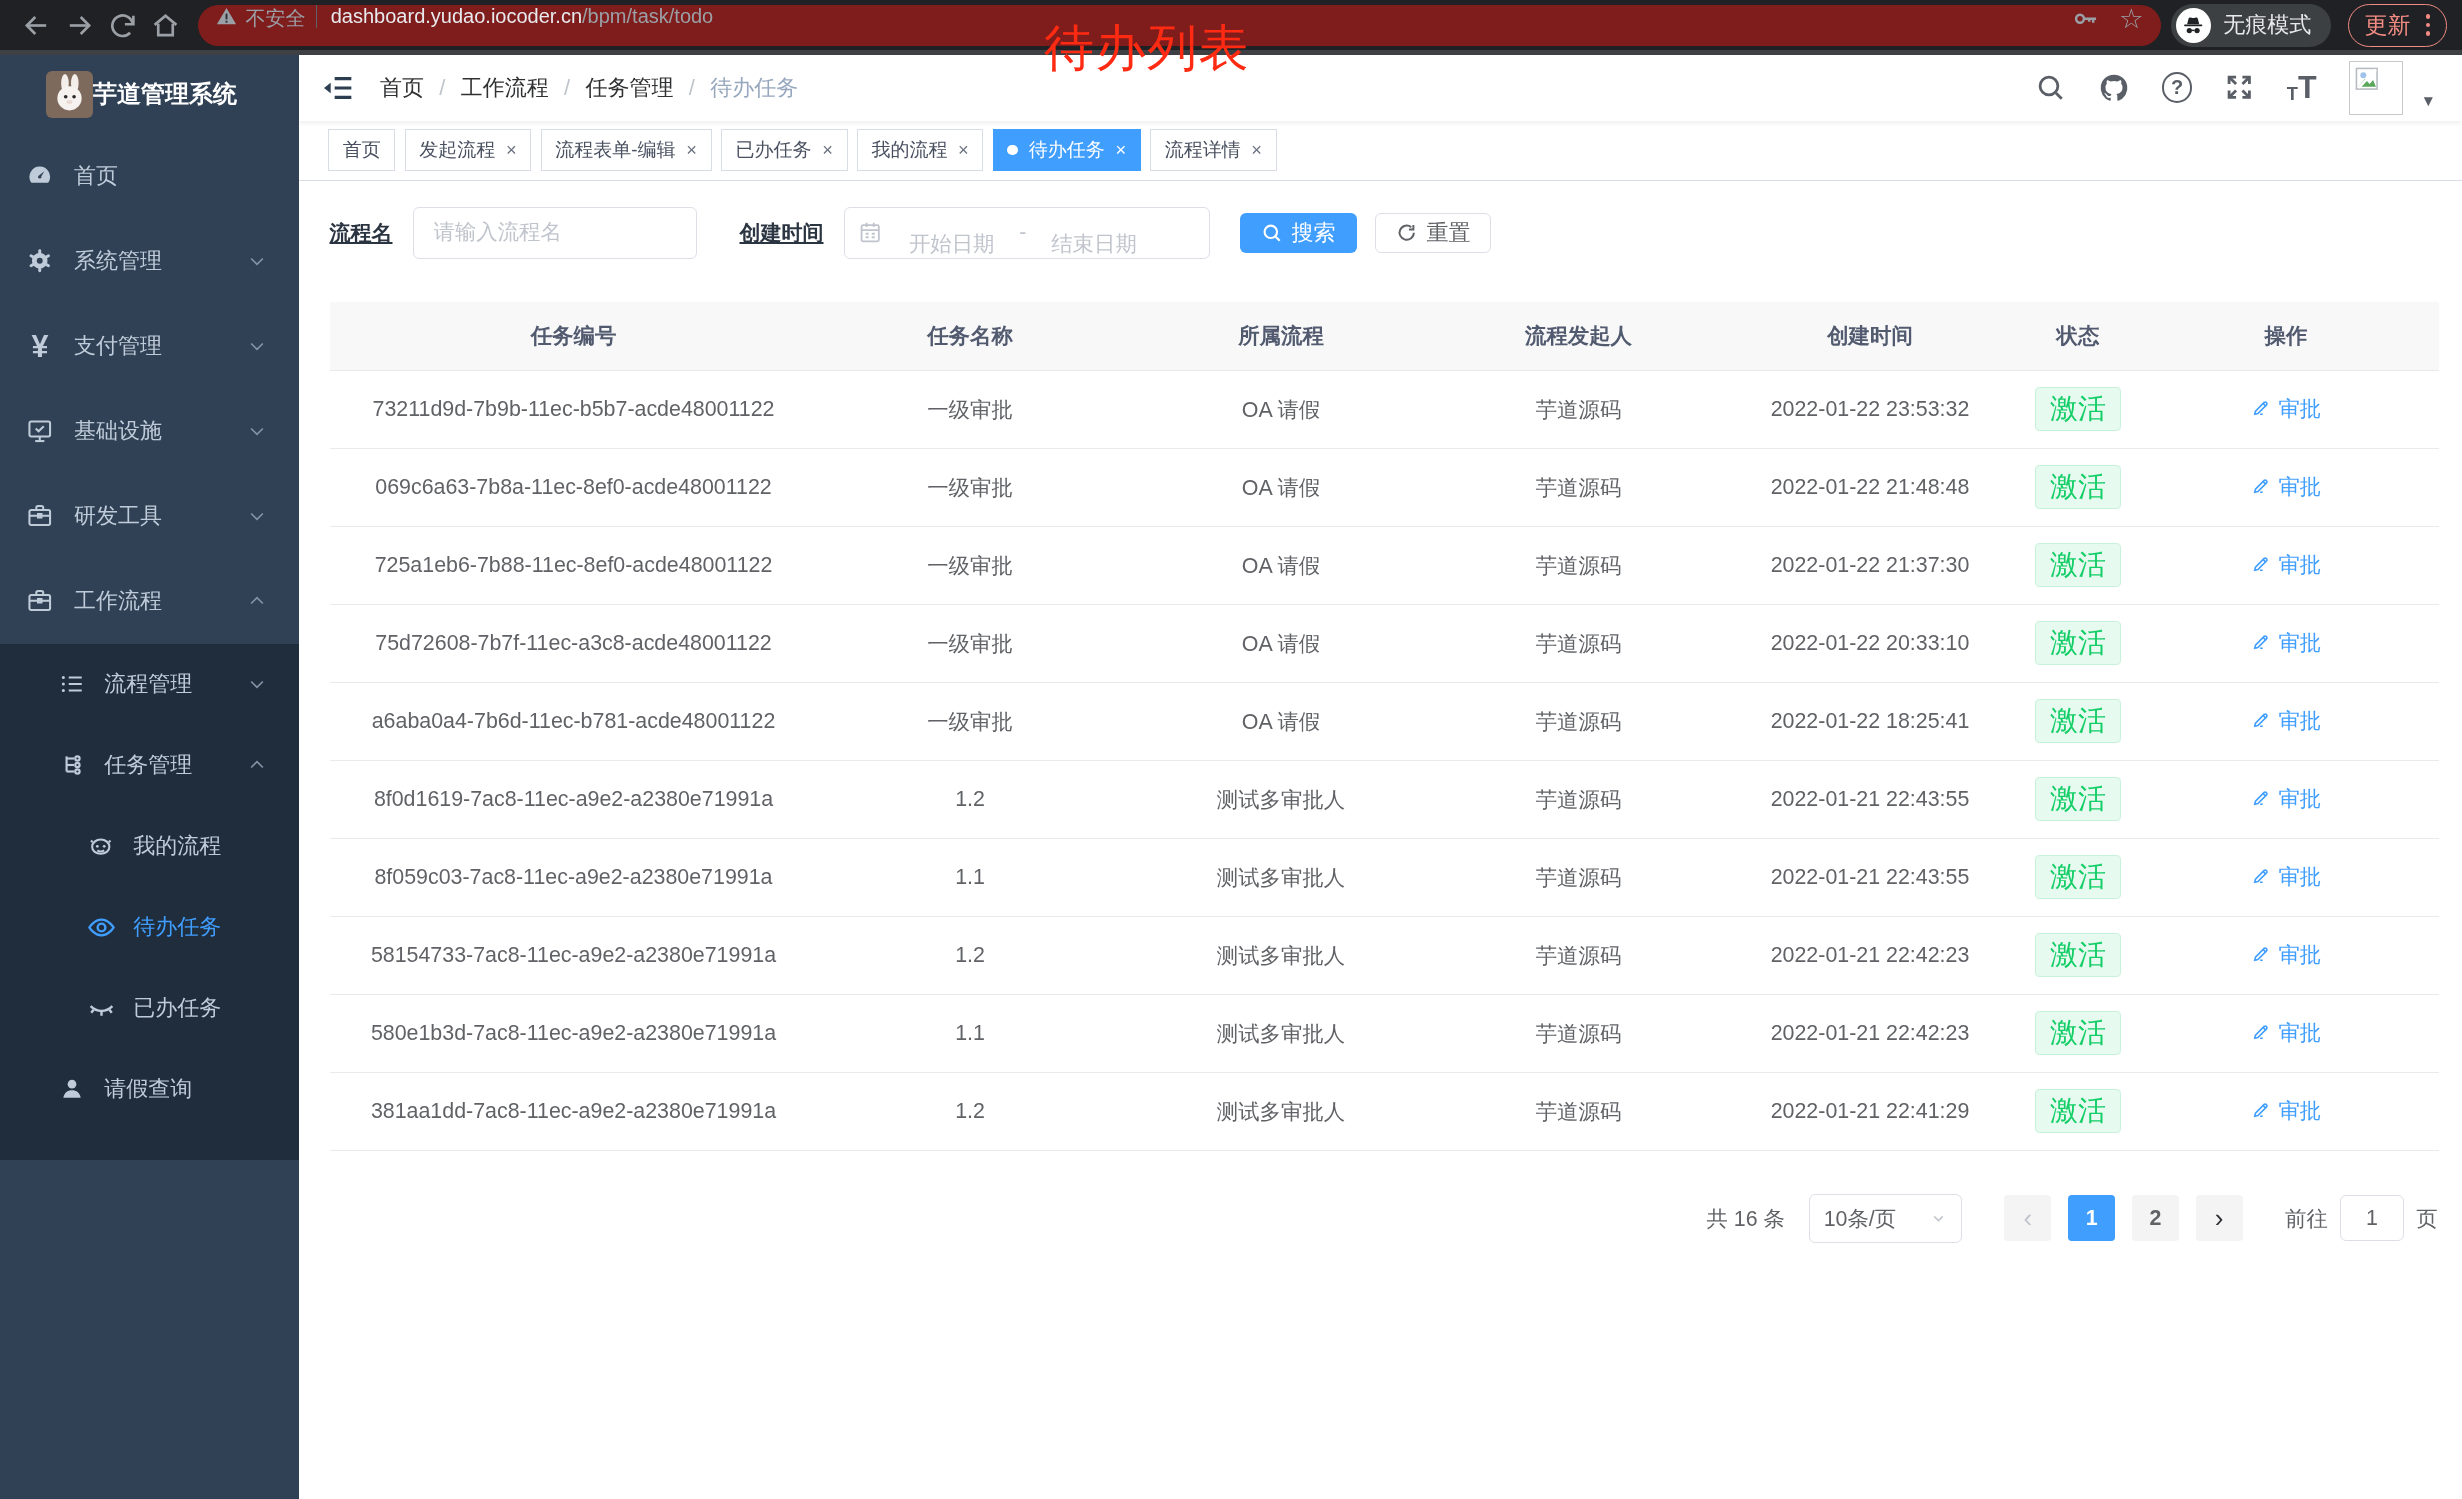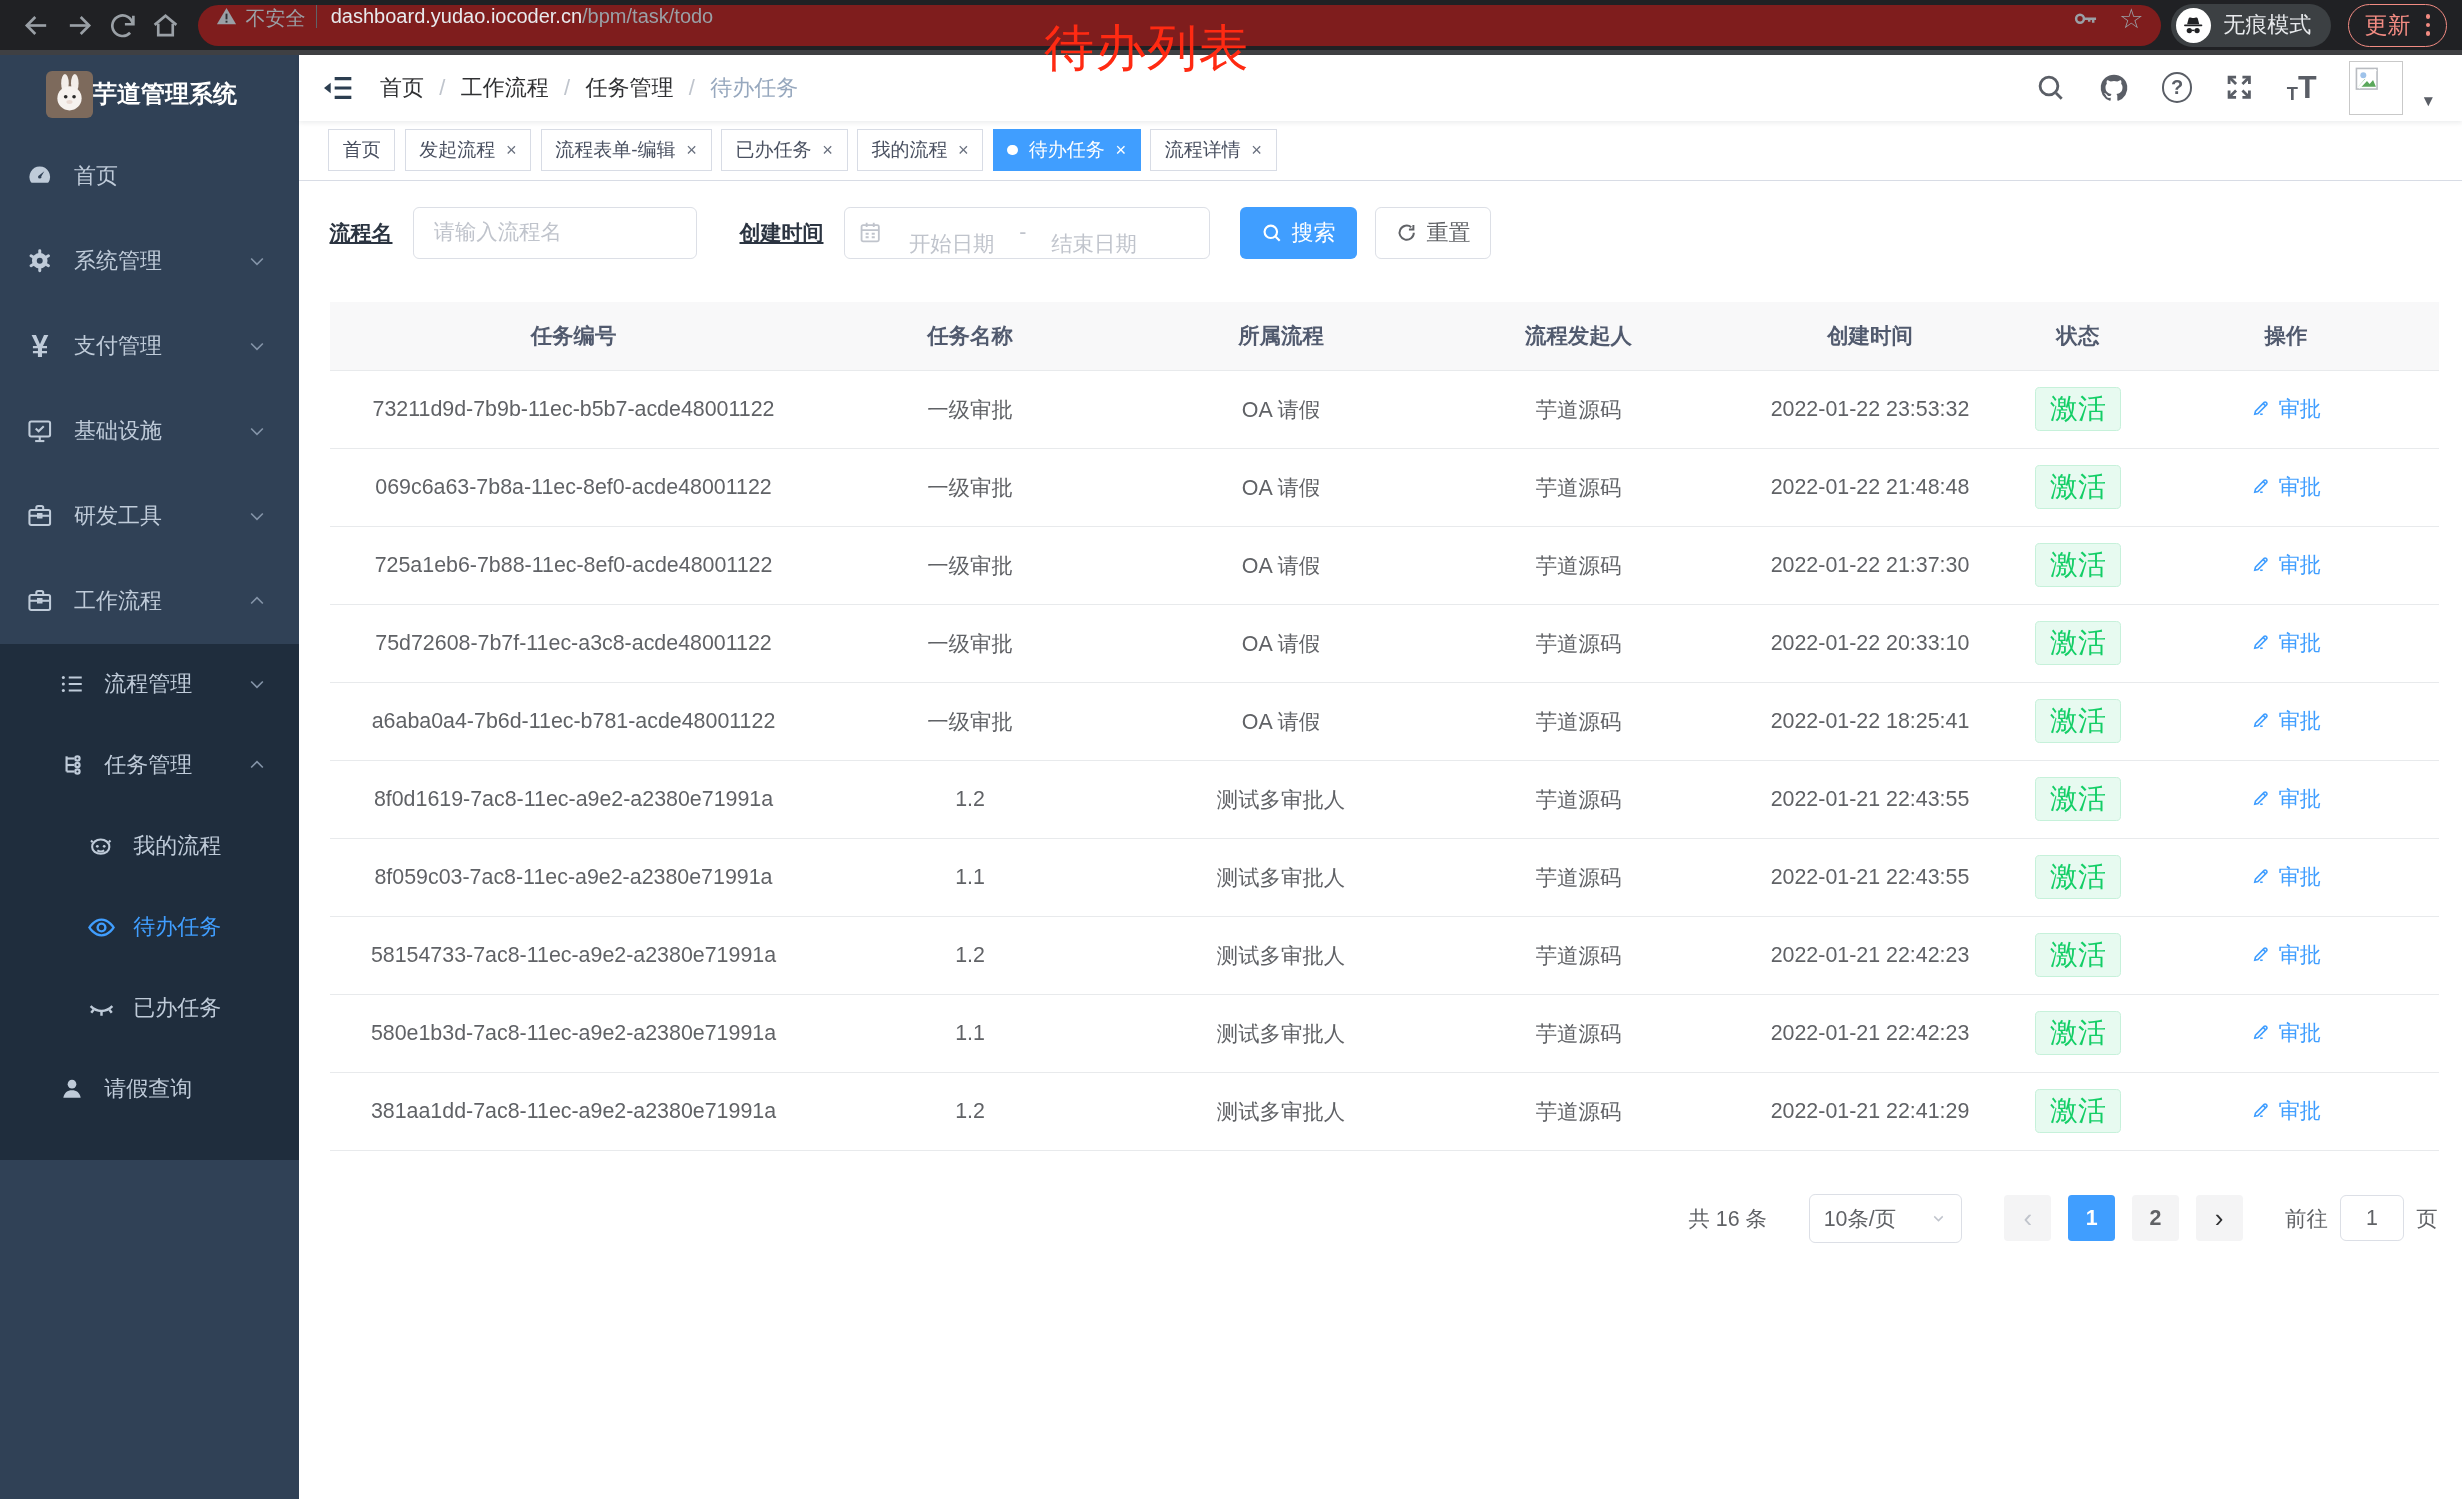--- a/index.html
+++ b/index.html
@@ -78,7 +78,7 @@
   .range input{border:none;outline:none;width:122px;font-size:21.4px;color:#606266;text-align:center;font-family:inherit;background:transparent;margin-top:24px;}
   .range input::placeholder{color:#c0c4cc;}
   .range .dash{color:#c0c4cc;font-size:21.4px;padding:0 4.6px;}
-  .btn{height:52px;border-radius:6.1px;font-size:22px;display:inline-flex;align-items:center;gap:9.2px;
+  .btn{height:40px;border-radius:6.1px;font-size:22px;display:inline-flex;align-items:center;gap:9.2px;
        padding:0 20px;cursor:pointer;border:1.5px solid transparent;white-space:nowrap;}
   .btn.primary{color:#fff;margin-left:30.5px;}
   .btn.plain{background:#fff;border-color:#dcdfe6;color:#606266;margin-left:18.3px;}

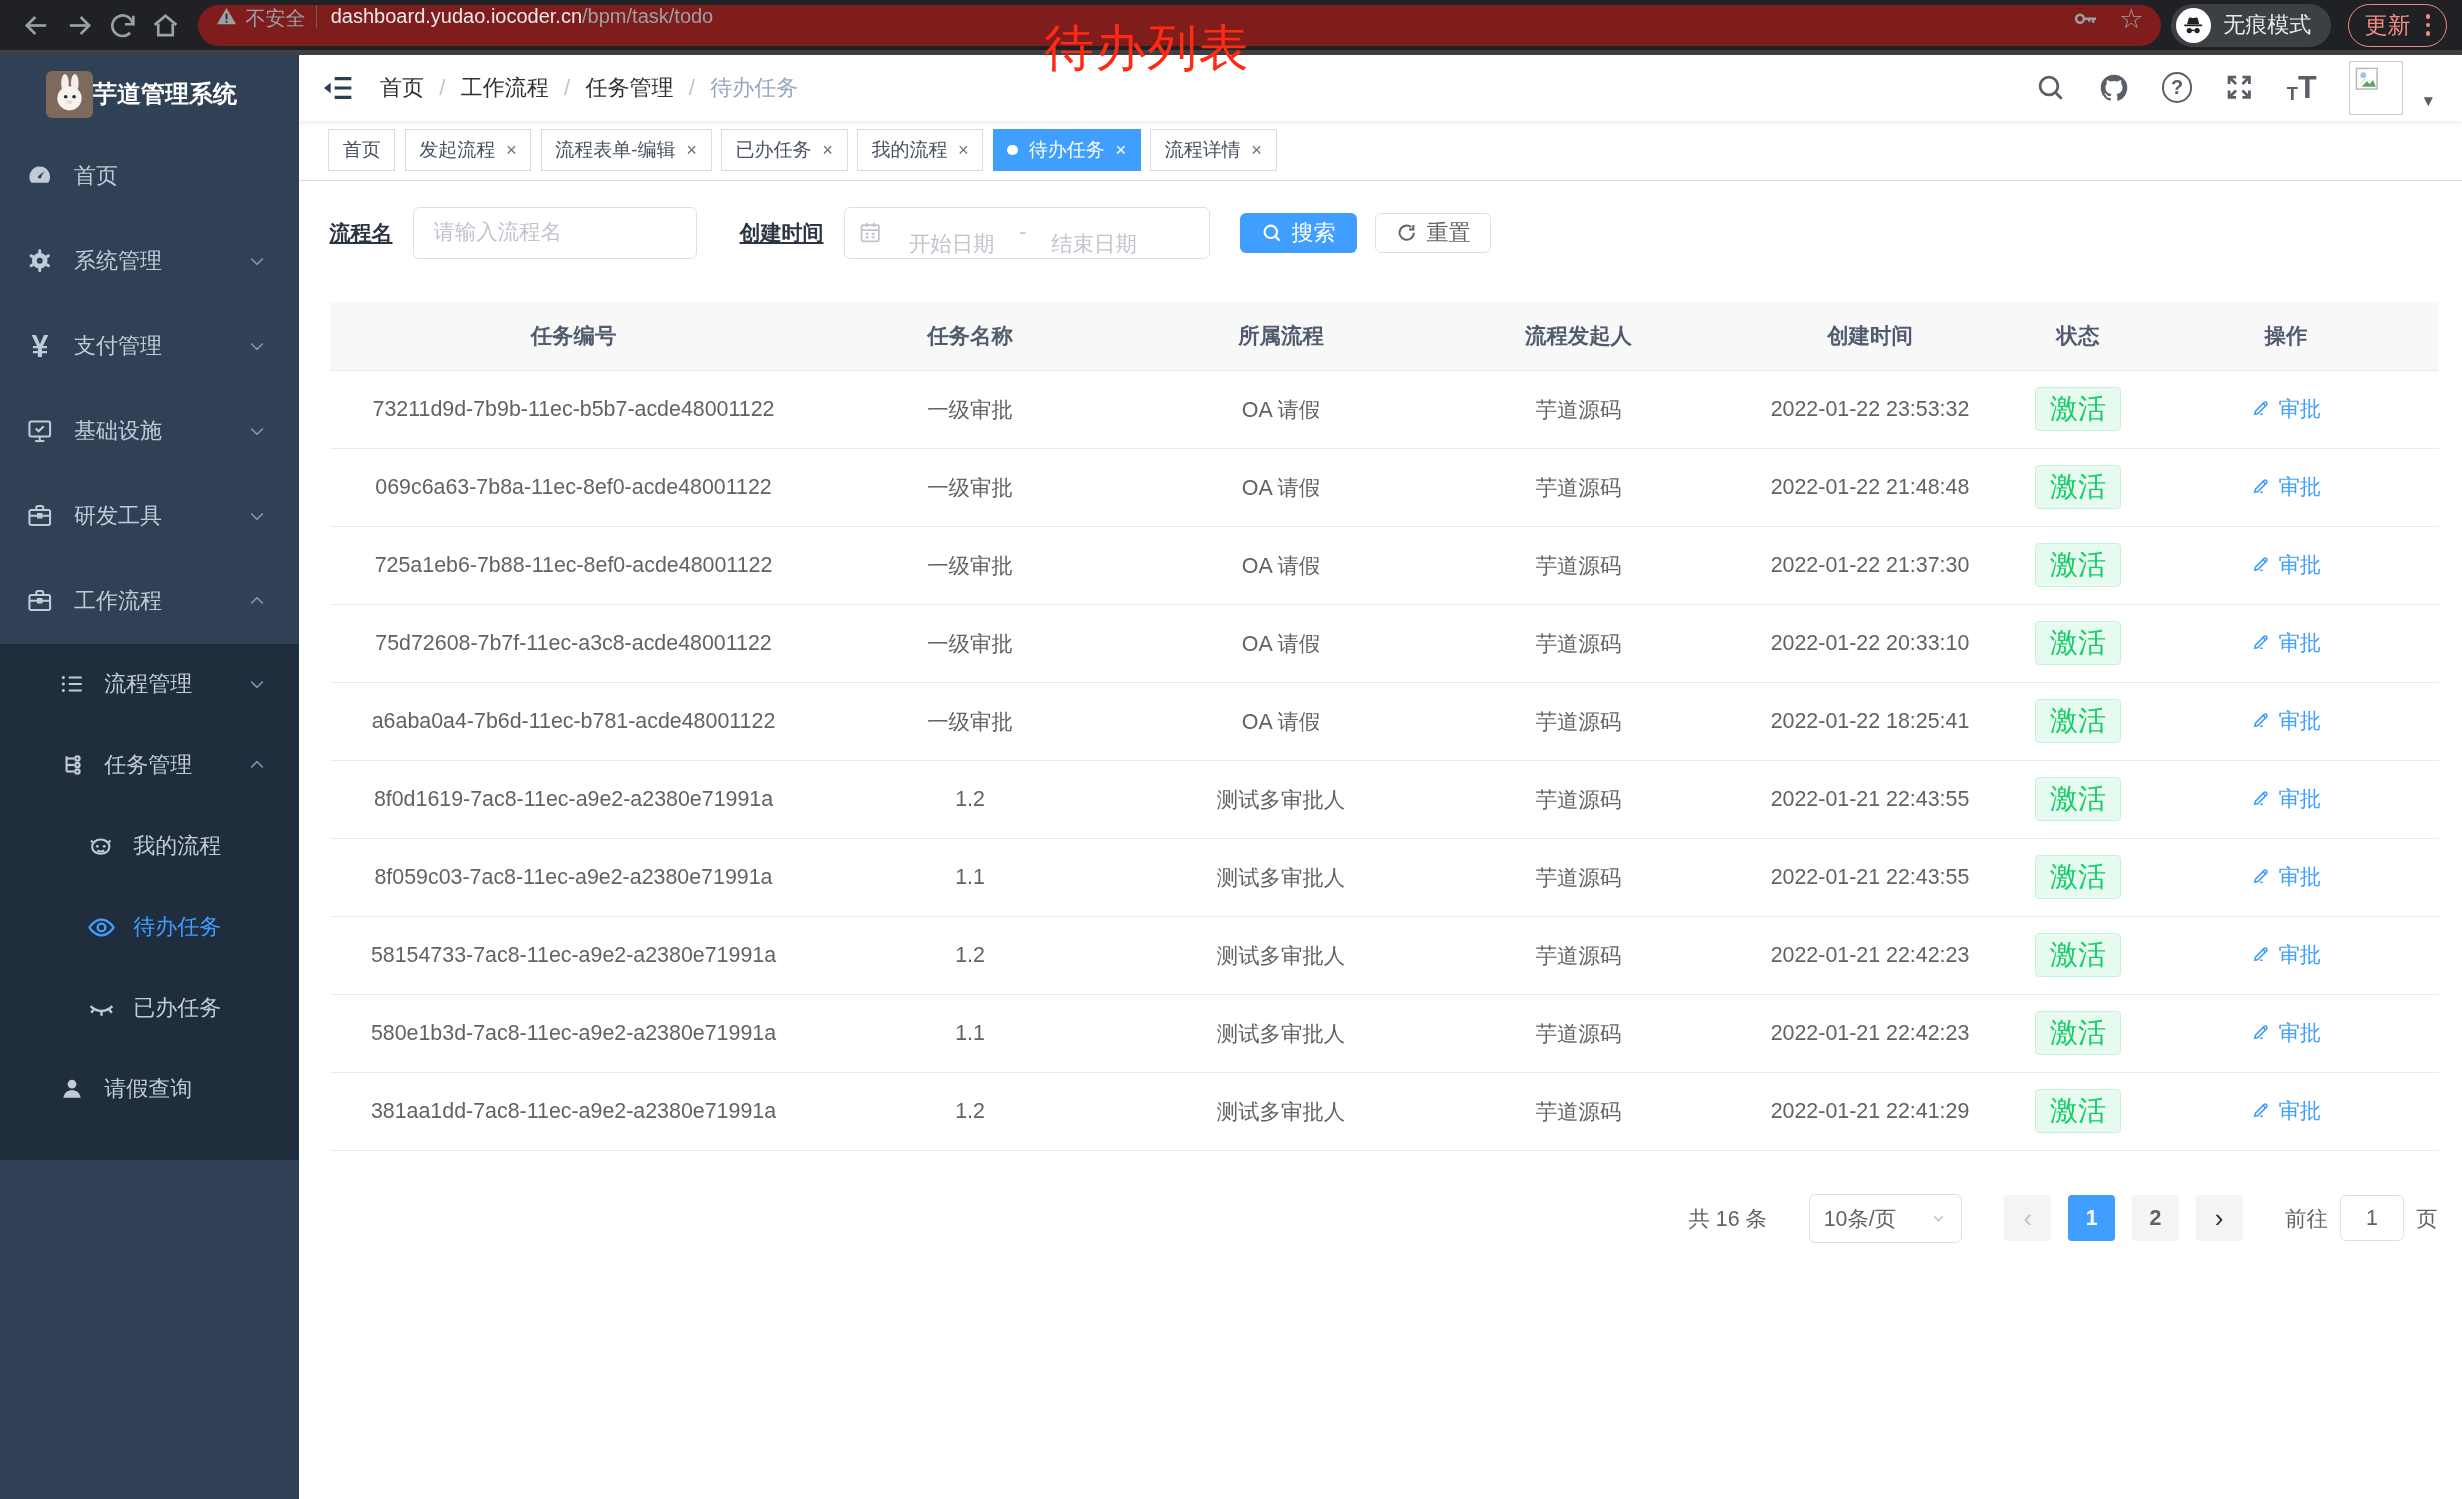--- a/index.html
+++ b/index.html
@@ -92,7 +92,7 @@
   .approve{display:inline-flex;align-items:center;gap:7.6px;cursor:pointer;text-decoration:none;}
   
   .pagination{display:flex;align-items:center;justify-content:flex-end;margin-top:43px;font-size:21.4px;color:#606266;}
-  .pg-total{margin-right:42px;}
+  .pg-total{margin-right:24px;}
   .pg-select{width:153px;height:49px;border:1.5px solid #dcdfe6;border-radius:6.1px;display:flex;align-items:center;
              justify-content:space-between;padding:0 13.7px;box-sizing:border-box;color:#606266;cursor:pointer;margin-right:34px;}
   .pg-select .car{color:#c0c4cc;display:flex;}

